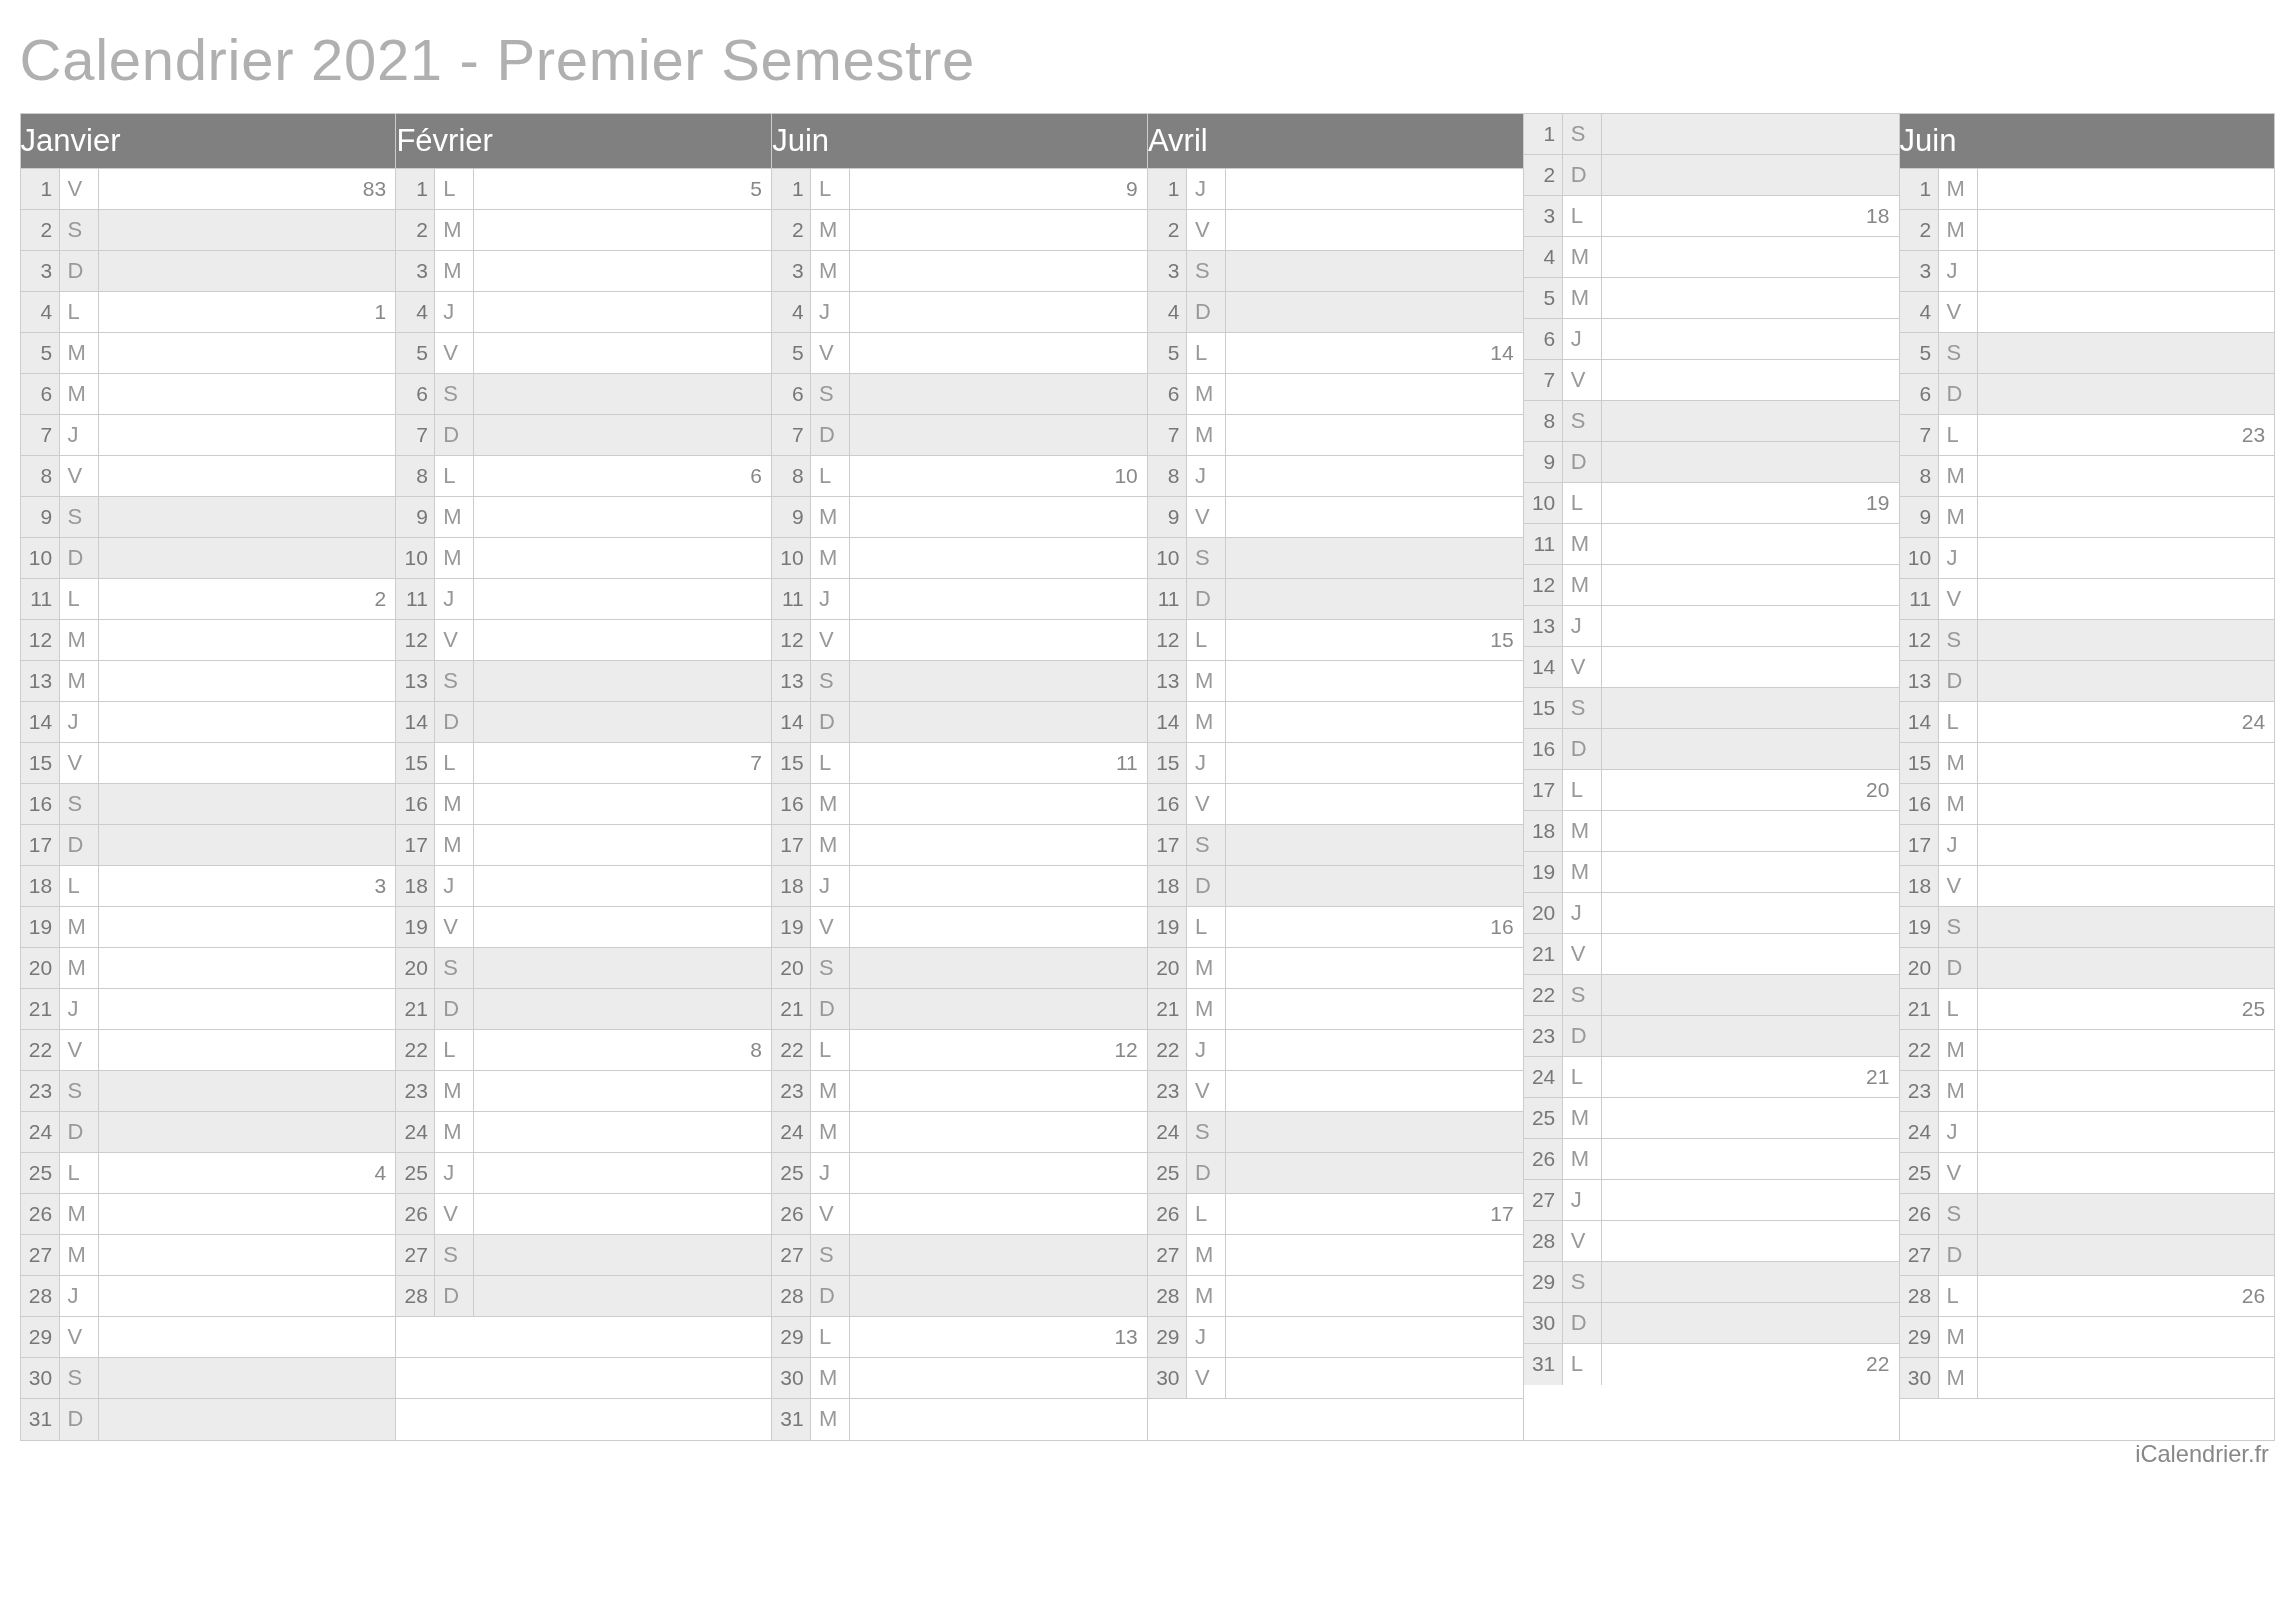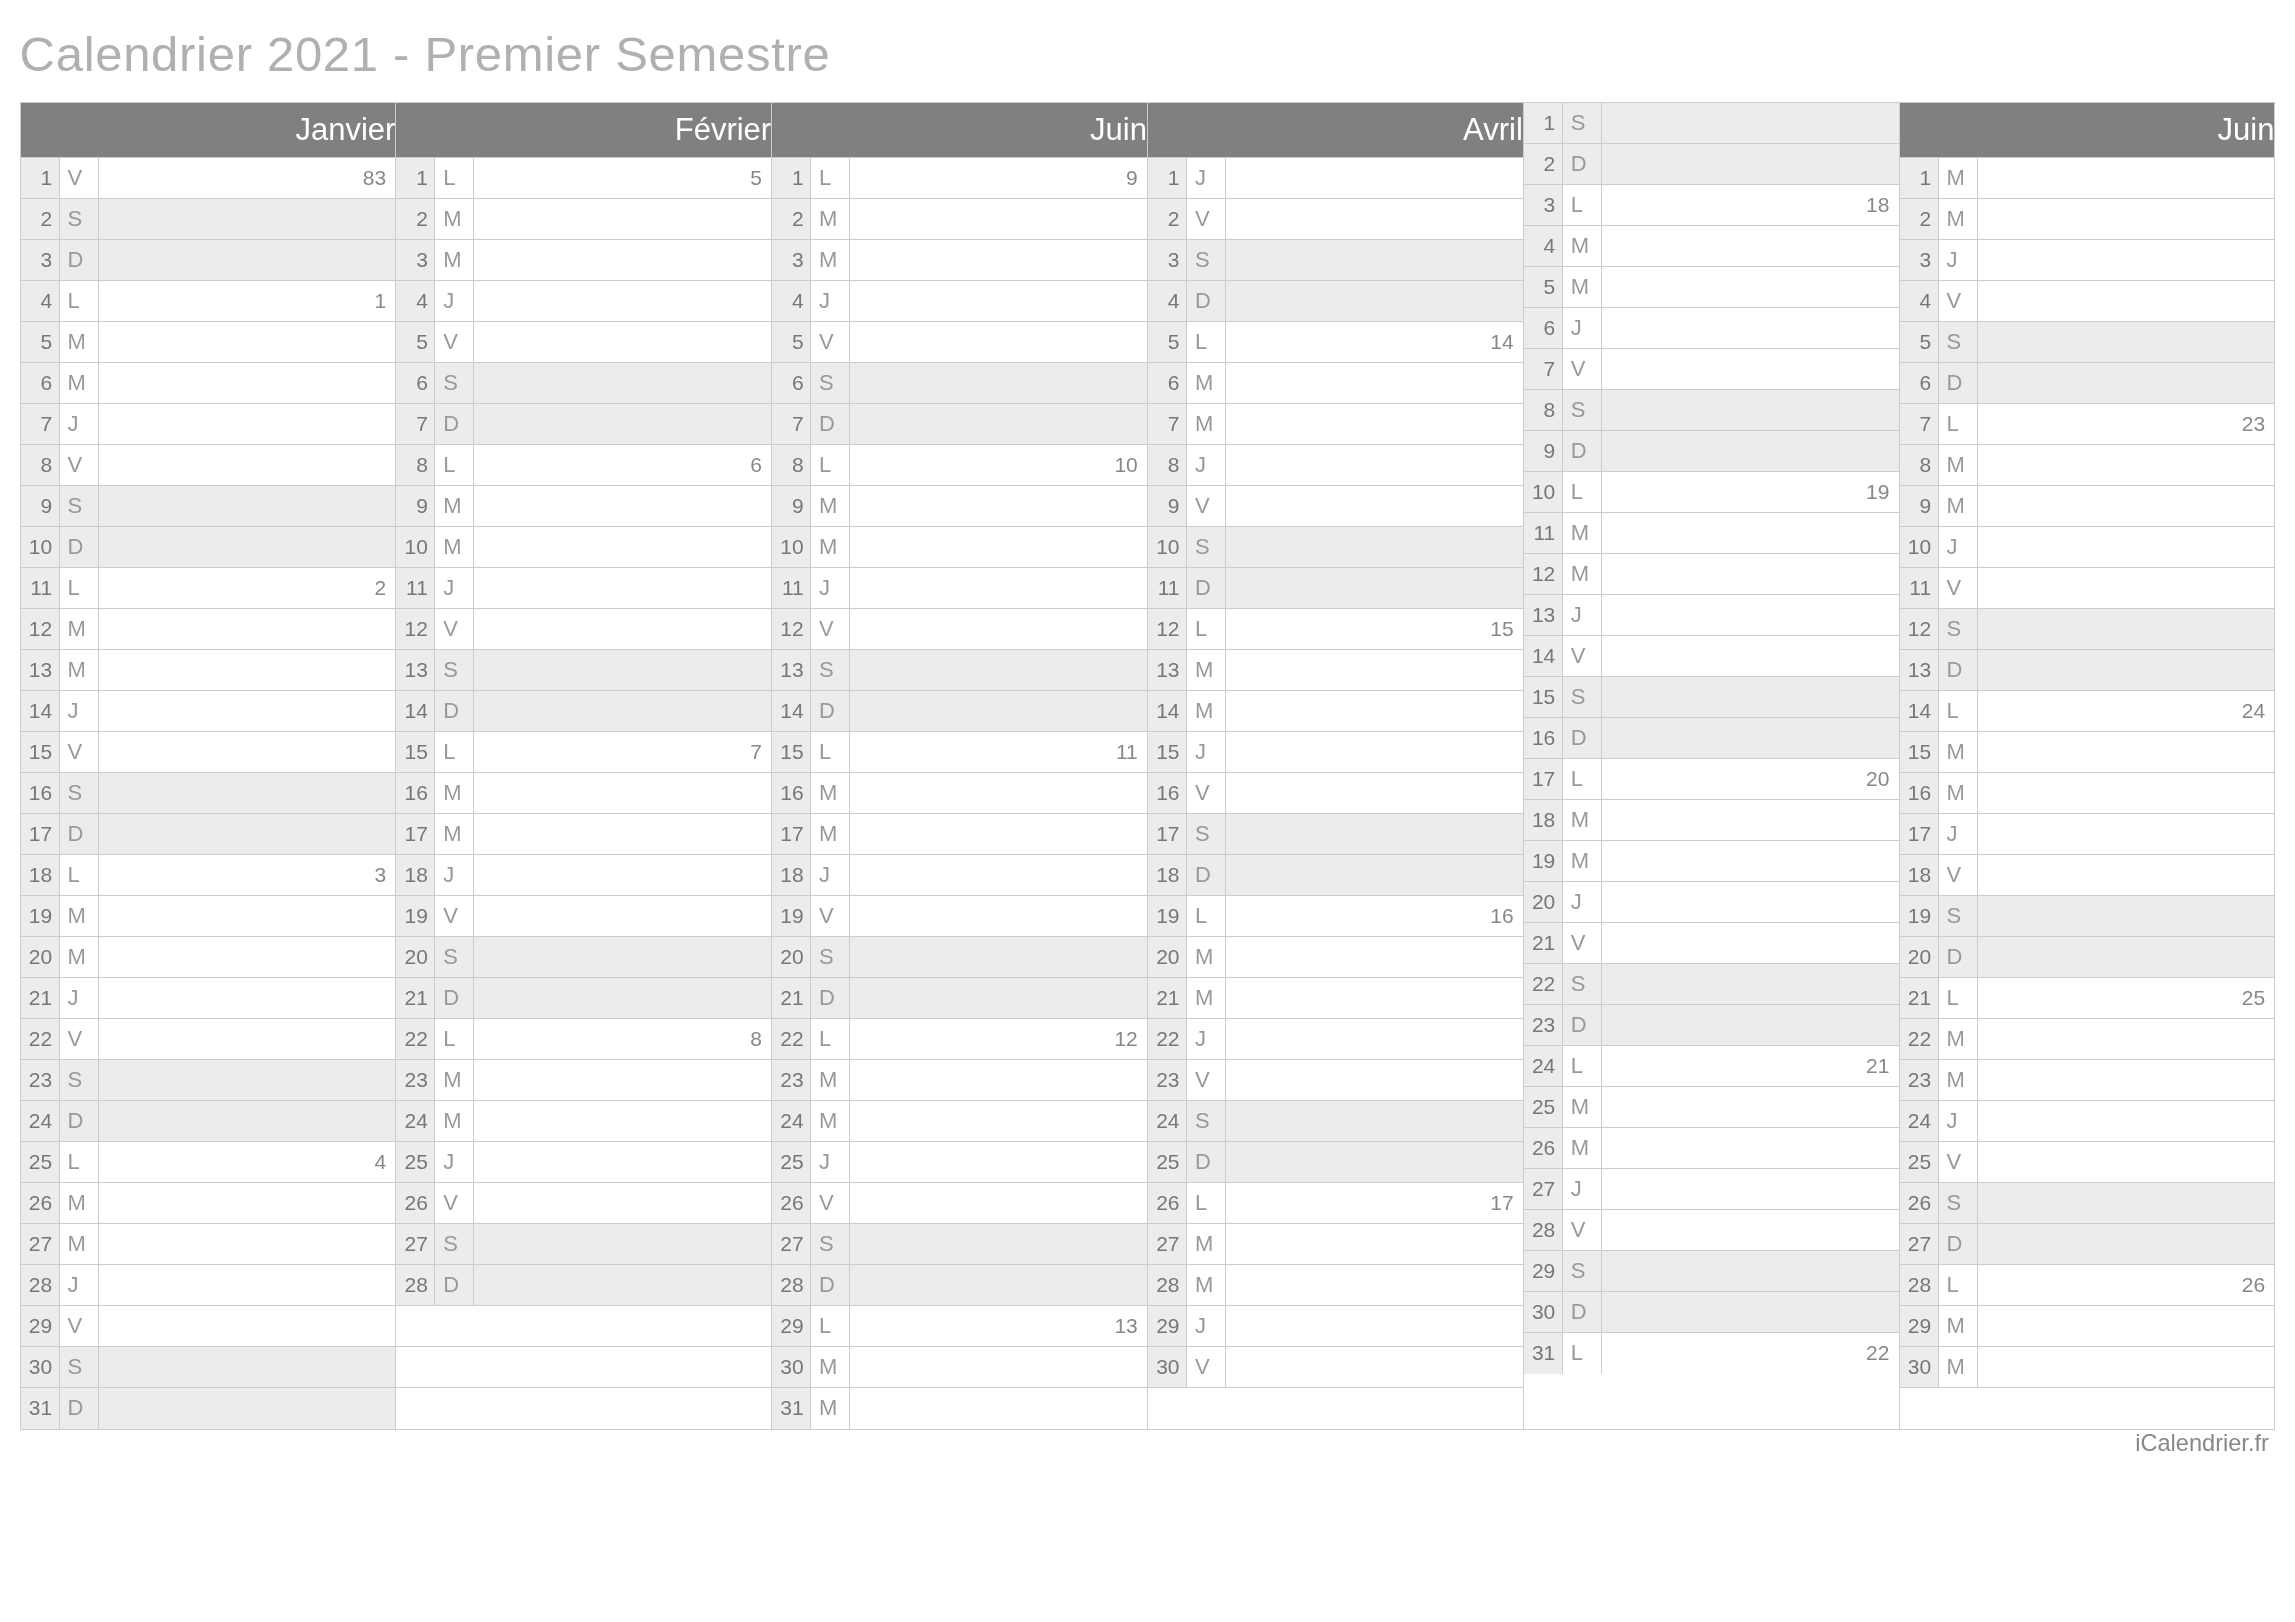--- a/index.html
+++ b/index.html
@@ -11,7 +11,7 @@
     height: 1622px;
   }
   h1 {
-    font-size: 49px;
+    font-size: 58px;
     font-weight: 400;
     color: #b0b0b0;
     margin-bottom: 19.6px;

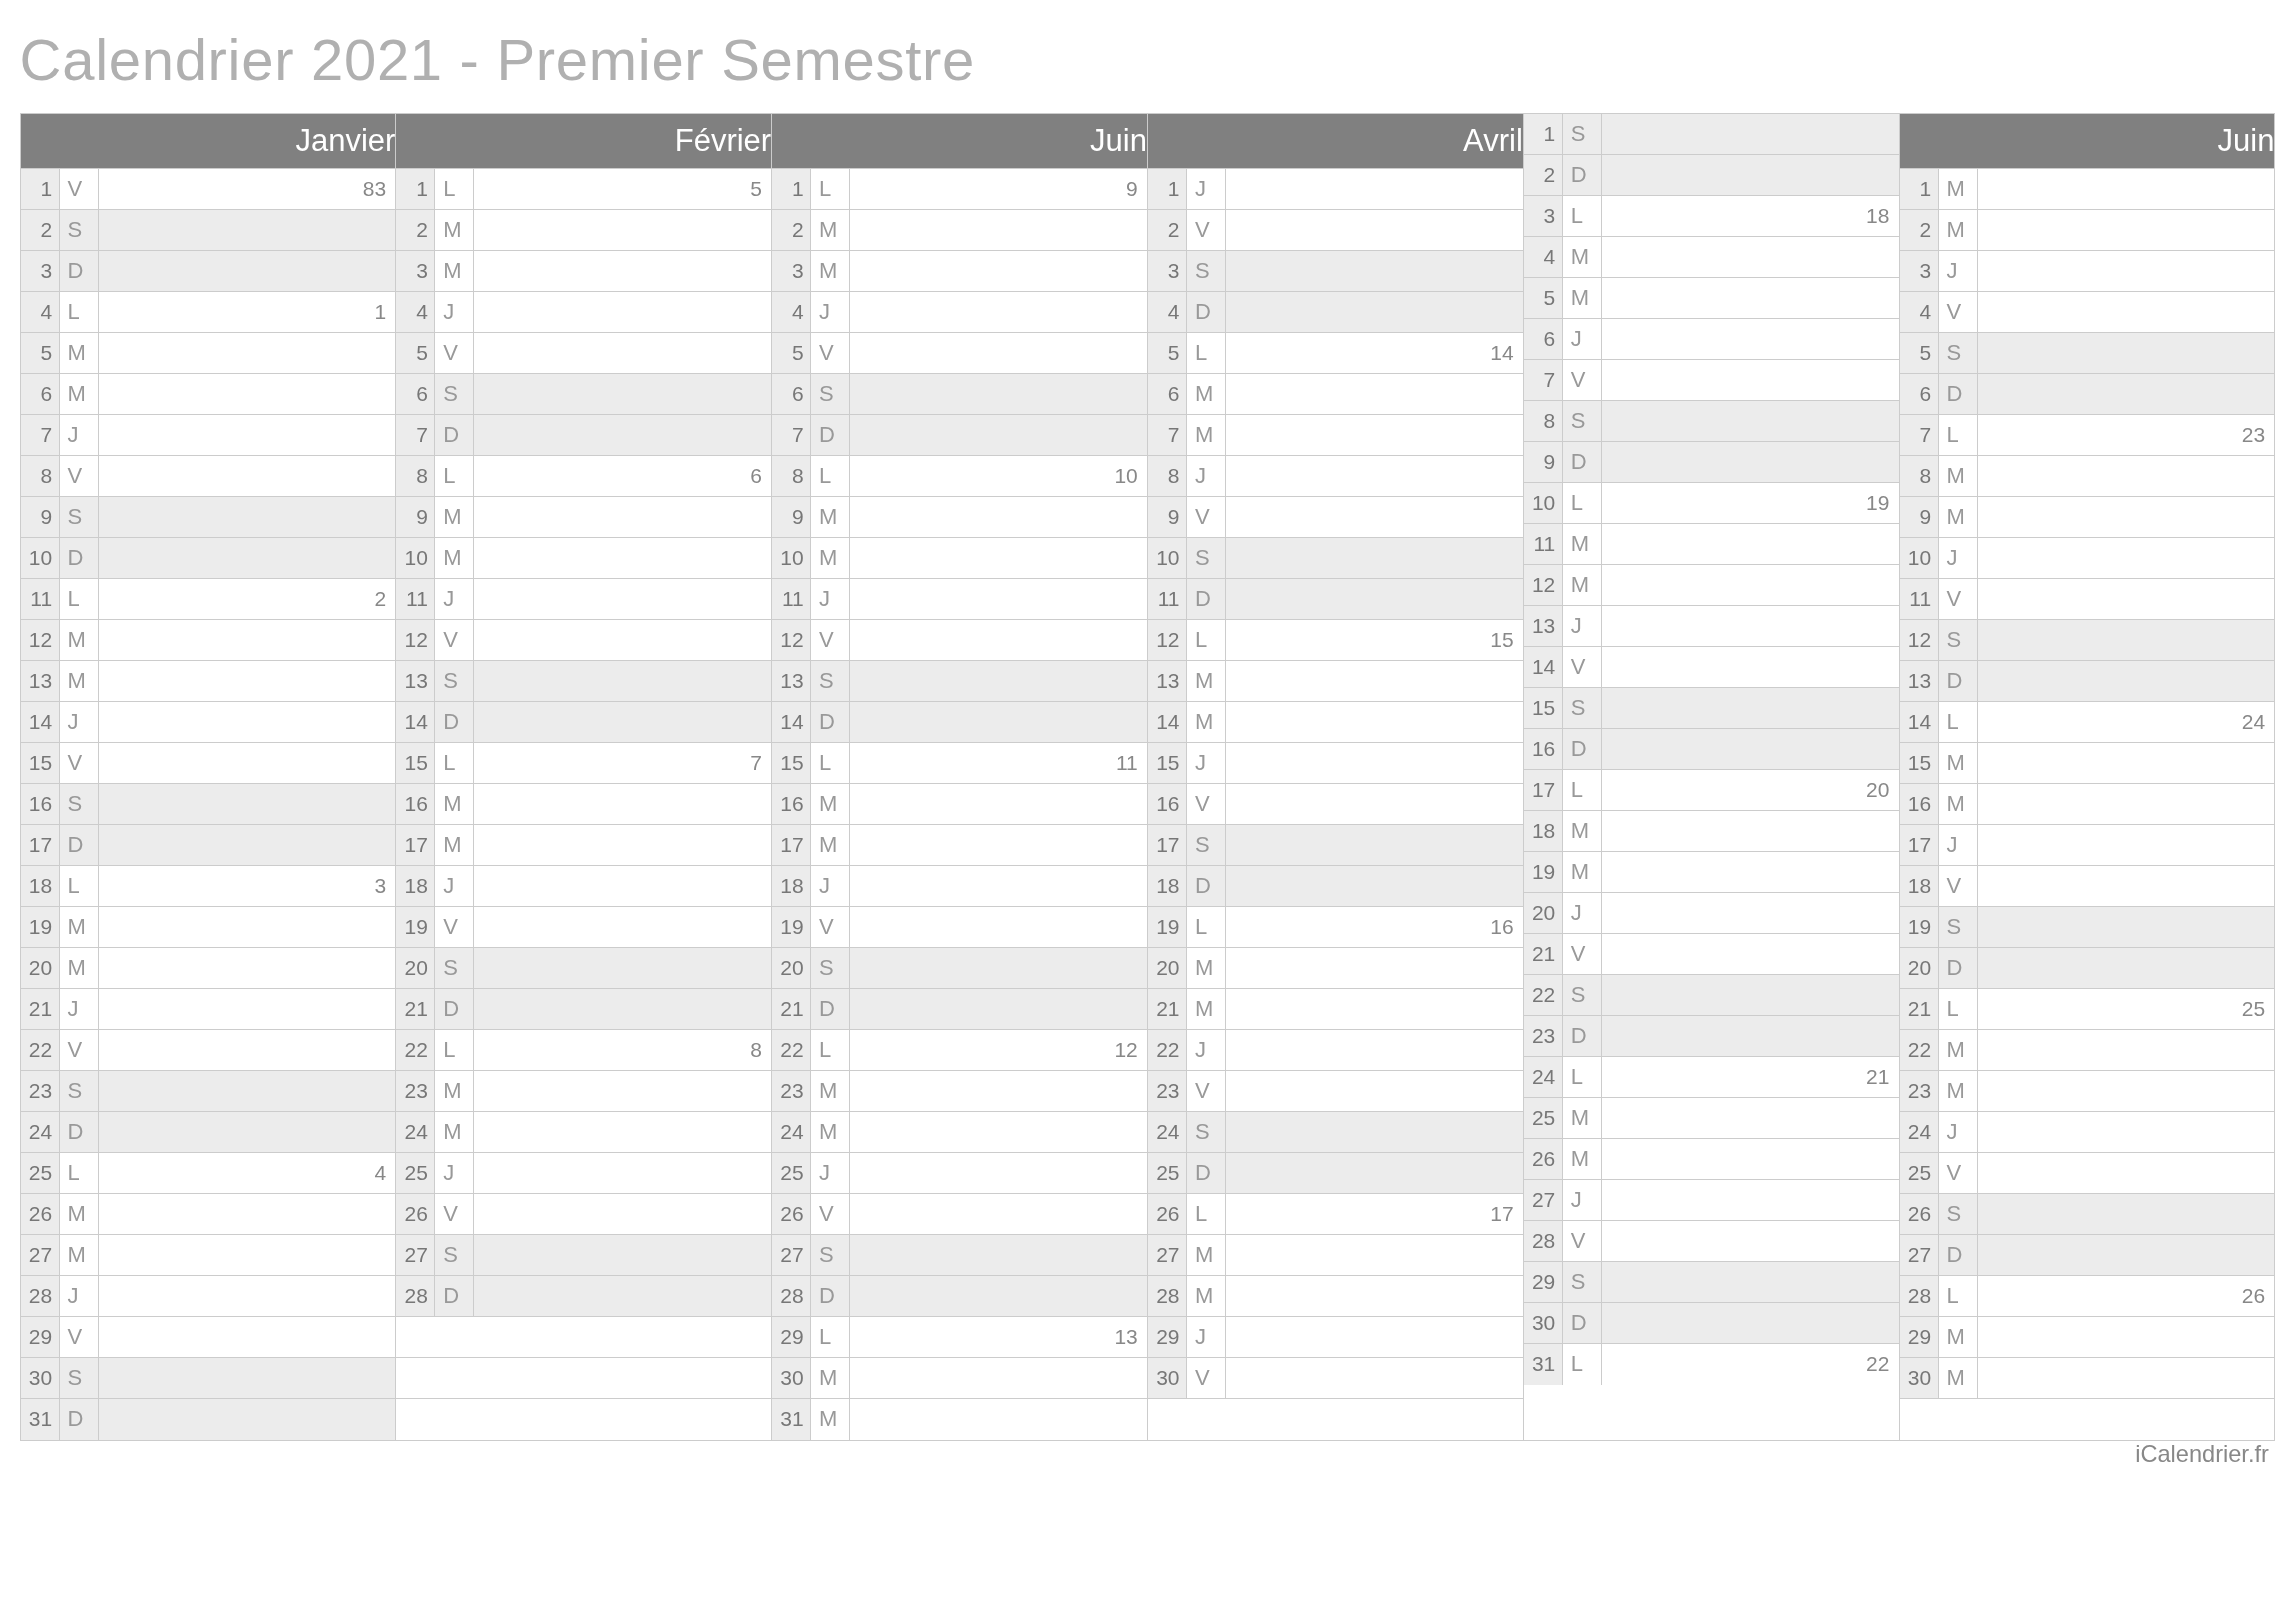--- a/index.html
+++ b/index.html
@@ -32,7 +32,7 @@
   .month-header {
     background: #808080;
     color: #fff;
-    text-align: right;
+    text-align: left;
     font-size: 31px;
     font-weight: 400;
     padding: 9.2px 0;

